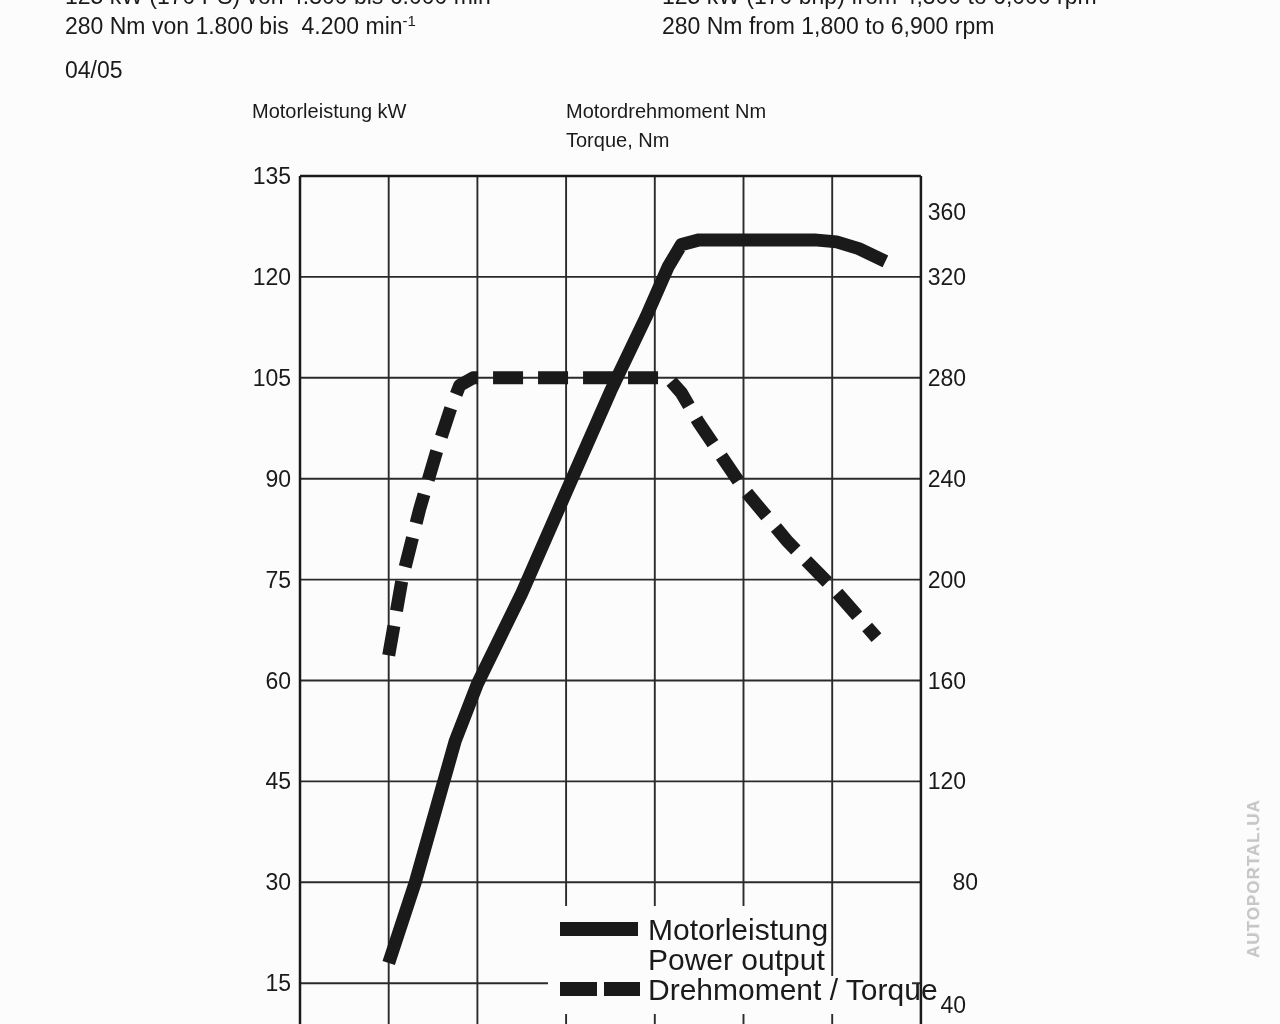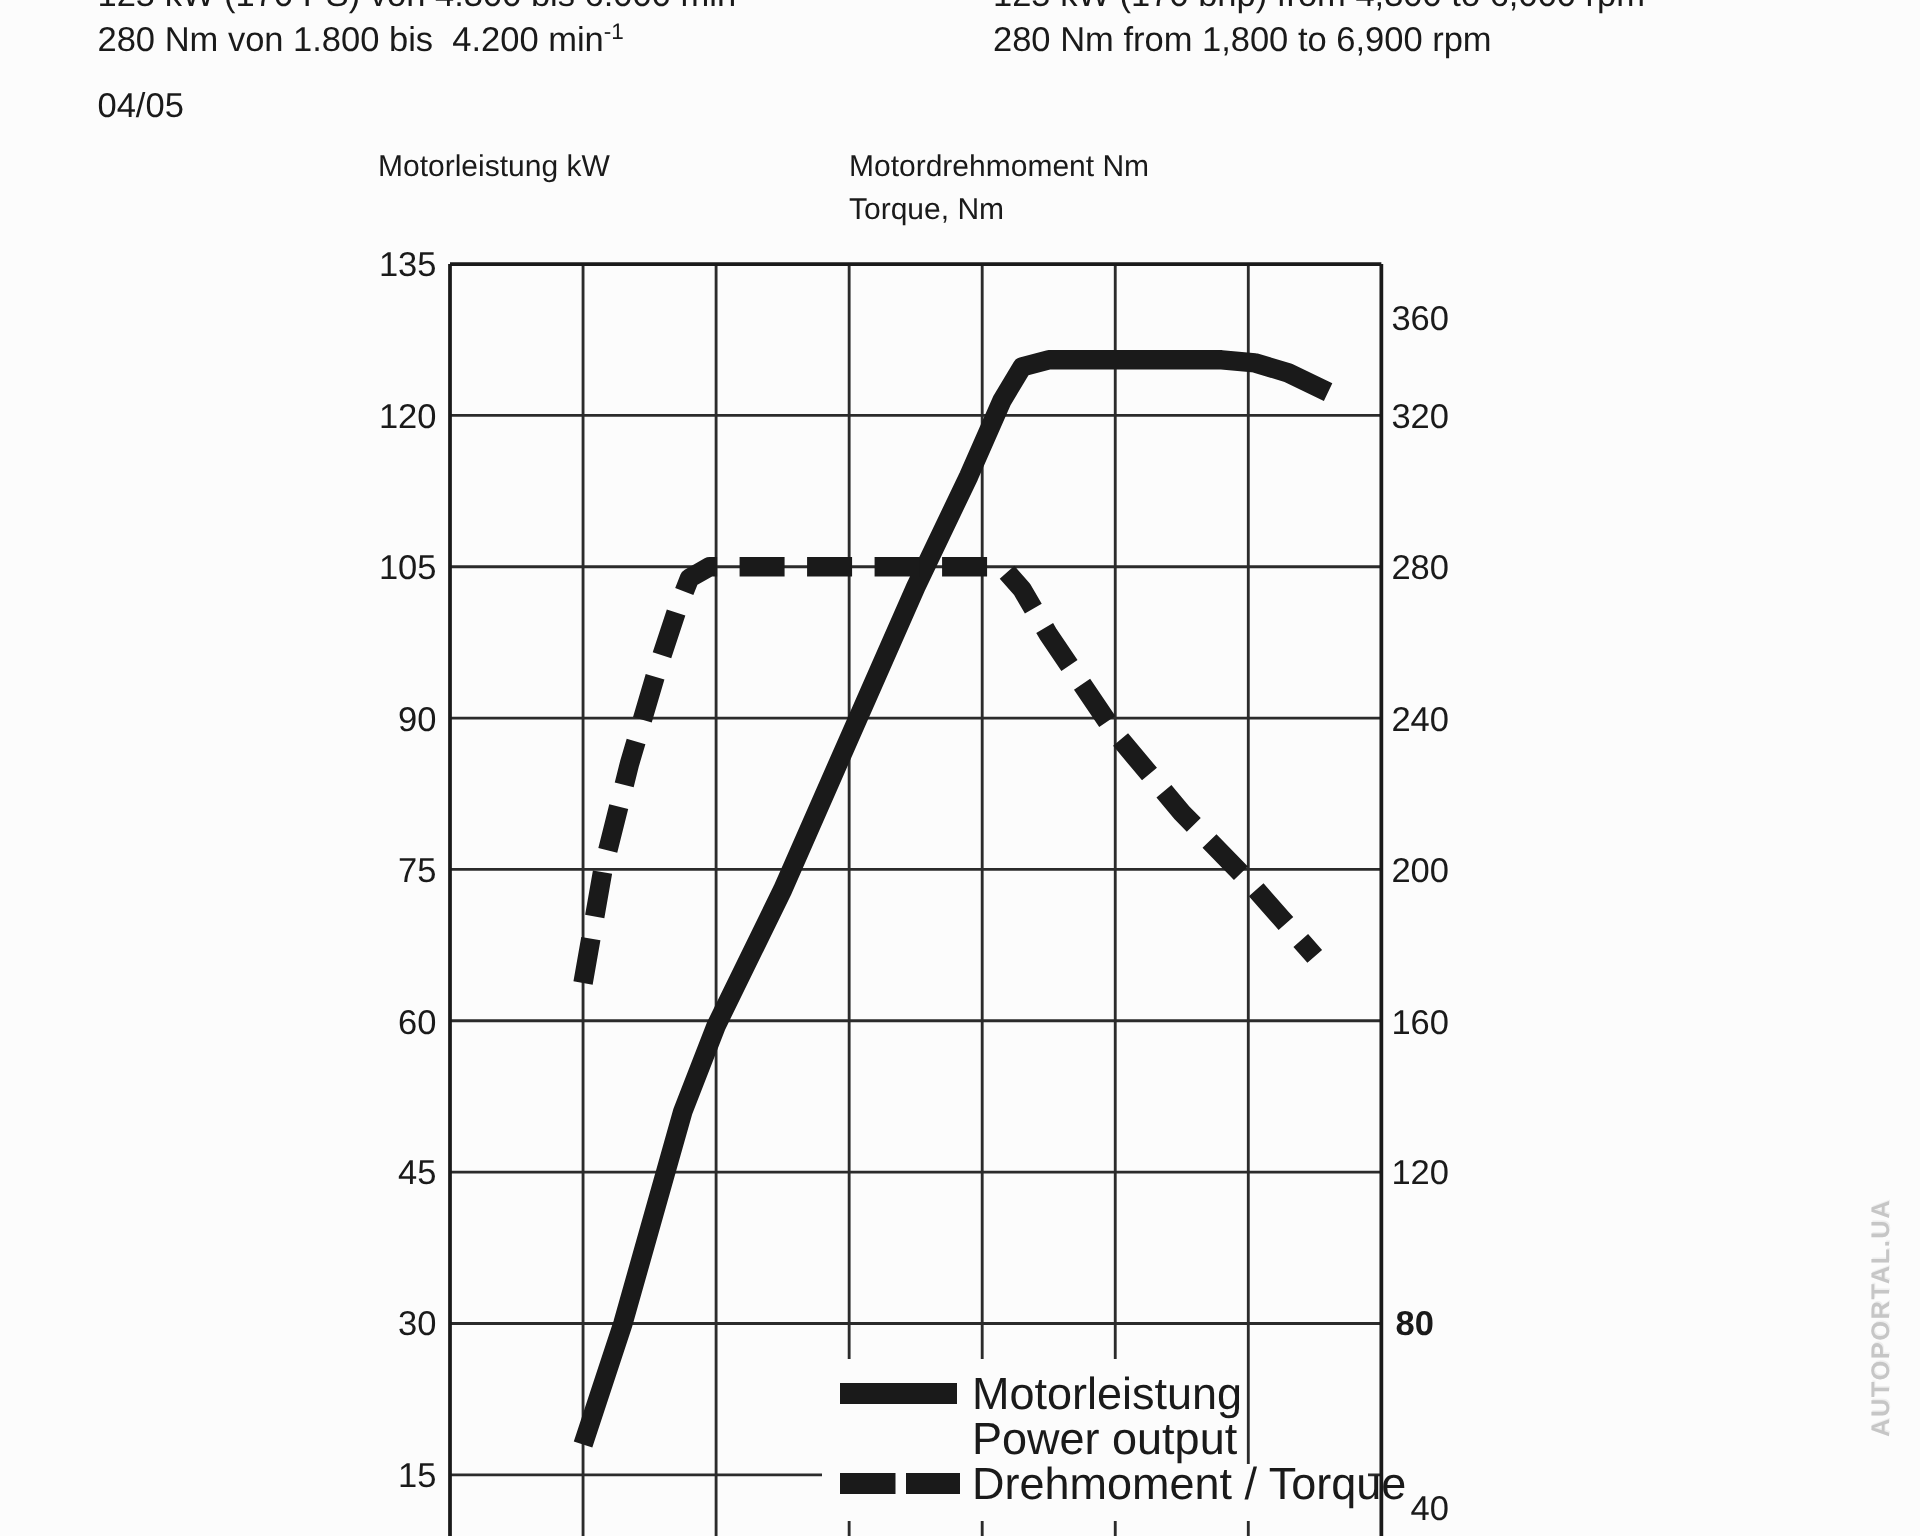--- a/index.html
+++ b/index.html
@@ -87,7 +87,7 @@
     <div class="abs tick tick-right" style="left: 900px; top: 567px;">200</div>
     <div class="abs tick tick-right" style="left: 900px; top: 668px;">160</div>
     <div class="abs tick tick-right" style="left: 900px; top: 768px;">120</div>
-    <div class="abs tick tick-right" style="left: 890px; top: 869px; font-weight: bold;">80</div>
+    <div class="abs tick tick-right" style="left: 912px; top: 869px;">80</div>
     <div class="abs tick tick-right" style="left: 900px; top: 992px;">40</div>
   </div>
 

